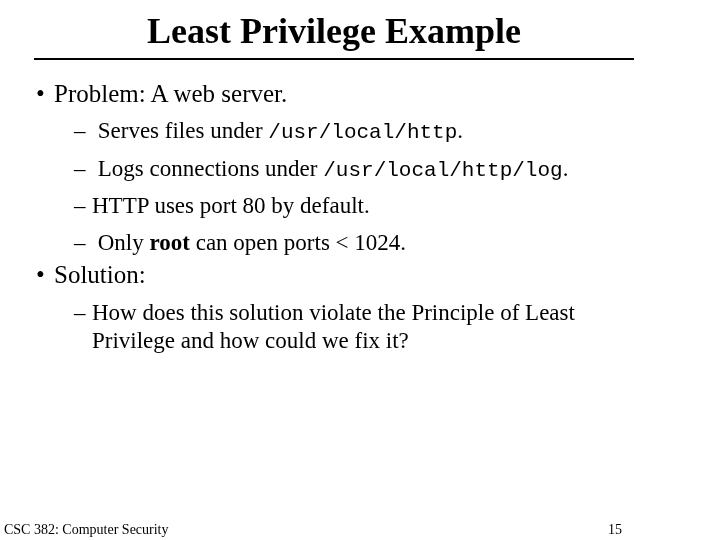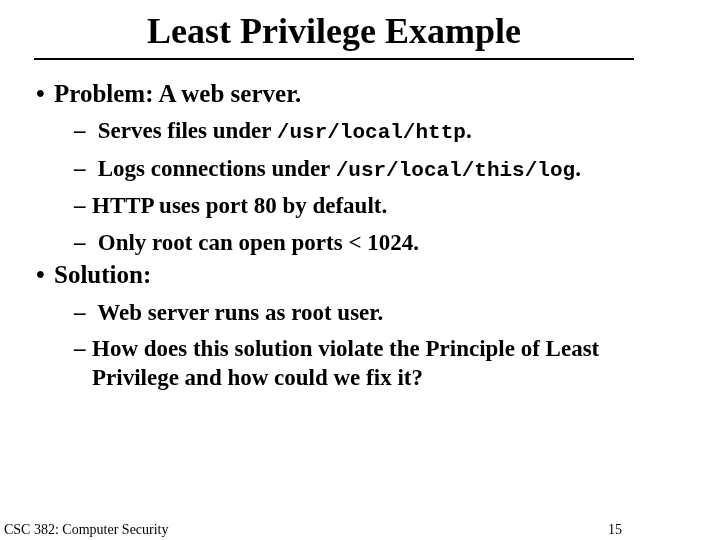--- a/index.html
+++ b/index.html
@@ -32,7 +32,6 @@
     margin: 18px 36px 0 36px;
     font-size: 25px;
     line-height: 1.25;
-    font-weight: bold;
   }
   .lvl1 {
     margin: 0 0 4px 0;

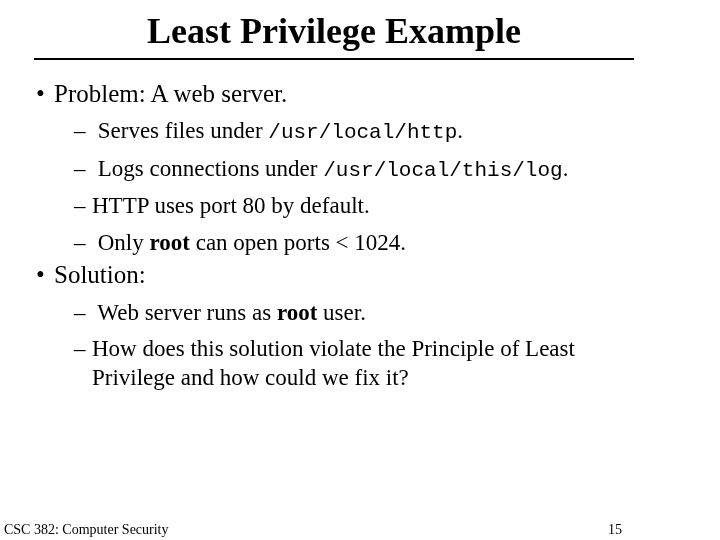--- a/index.html
+++ b/index.html
@@ -93,7 +93,7 @@
     </div>
 
     <div class="lvl2 bullet-dash">
-      <span>Logs connections under </span><span class="mono">/usr/local/this/log</span><span>.</span>
+      <span>Logs connections under </span><span class="mono">/usr/local/http/log</span><span>.</span>
     </div>
 
     <div class="lvl2 bullet-dash">HTTP uses port 80 by default.</div>

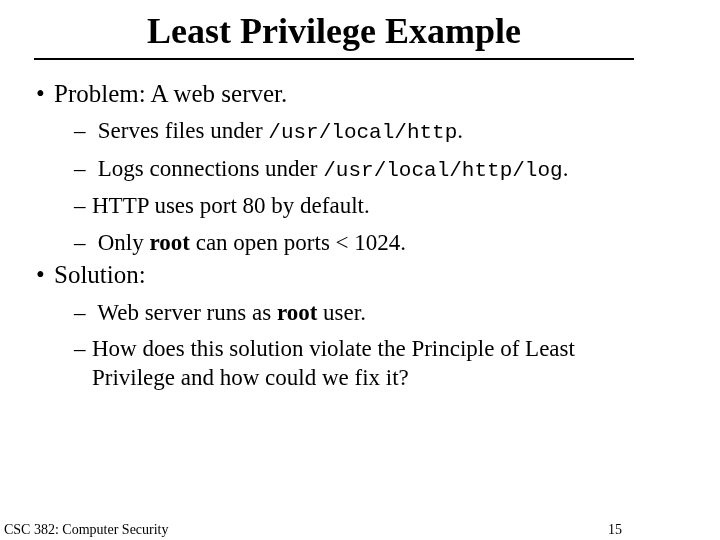--- a/index.html
+++ b/index.html
@@ -104,9 +104,6 @@
 
     <div class="lvl1 bullet-dot" style="">Solution:</div>
 
-    <div class="lvl2 bullet-dash">
-      <span>Web server runs as </span><b>root</b><span> user.</span>
-    </div>
 
     <div class="lvl2 bullet-dash">How does this solution violate the Principle of Least Privilege and how could we fix it?</div>
 

